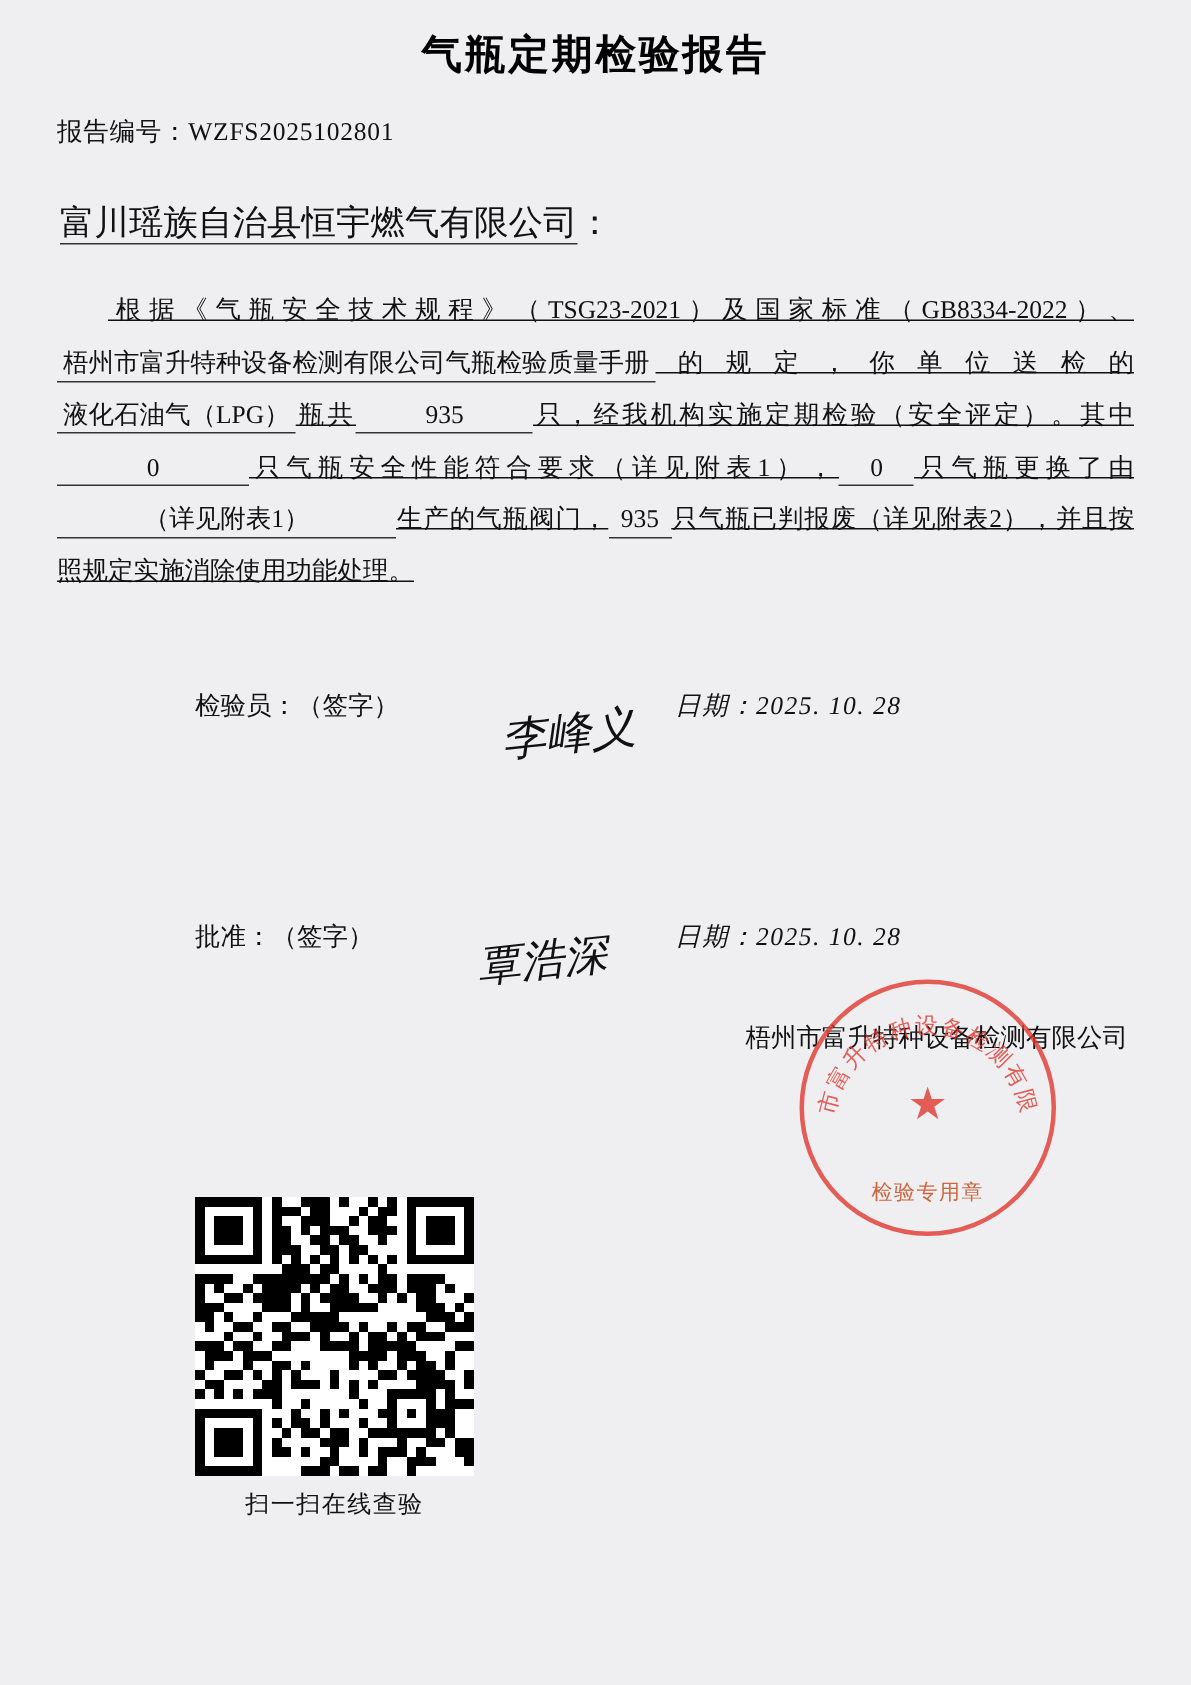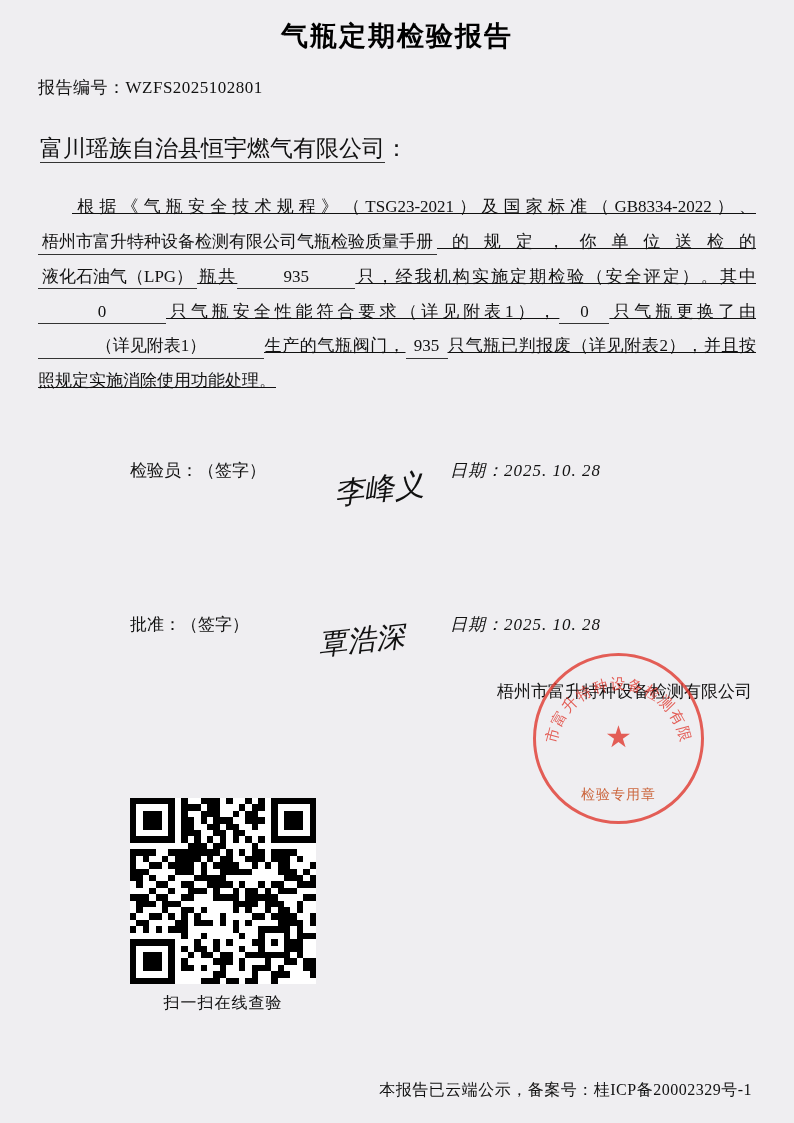--- a/index.html
+++ b/index.html
@@ -245,7 +245,6 @@
     <div class="qr-caption">扫一扫在线查验</div>
   </div>
 
-  <div class="footer">本报告已云端公示，备案号：桂ICP备20002329号-1</div>
 
 </div>
 

